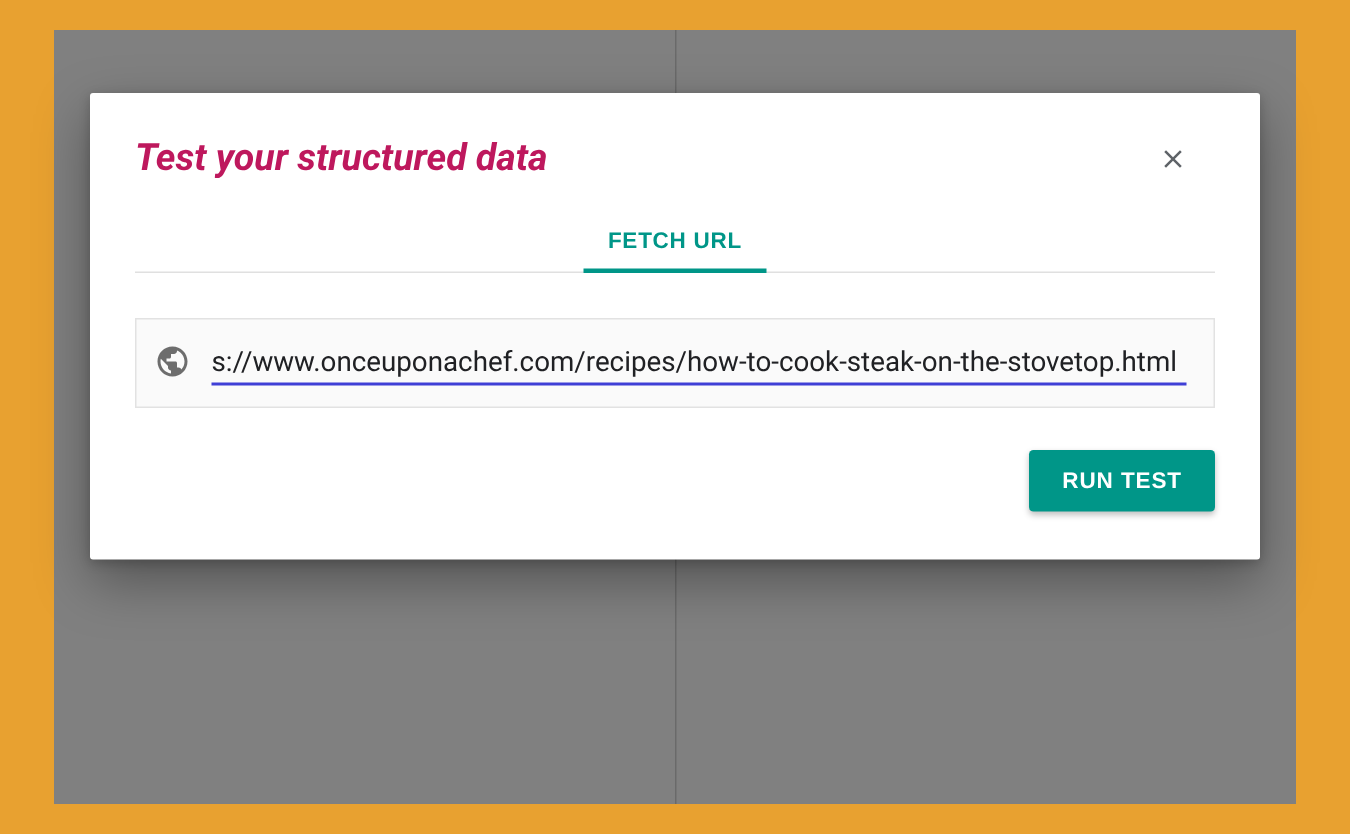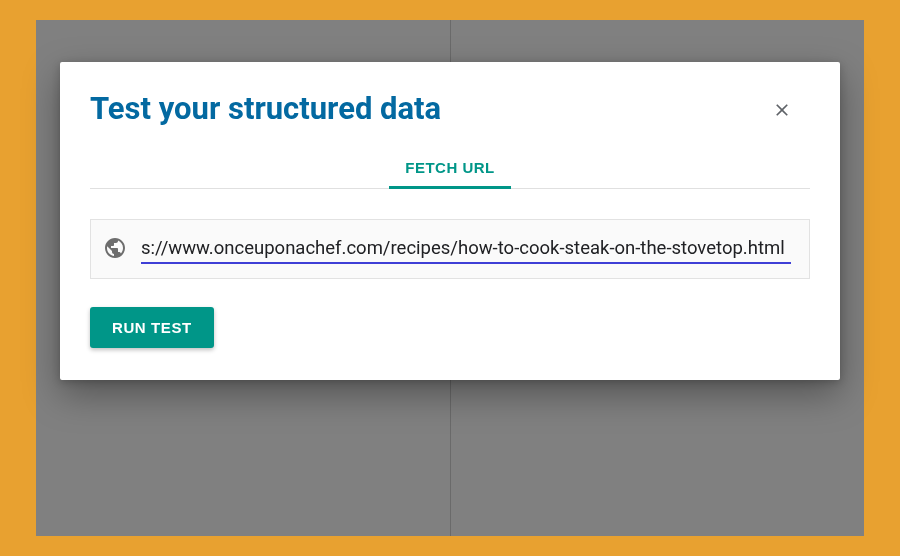--- a/index.html
+++ b/index.html
@@ -44,10 +44,11 @@
       margin-bottom: 22px;
     }
     .modal-title {
-      font-size: 31px;
+      font-size: 25px;
       font-weight: 700;
-      color: #0369a1;
+      color: #be185d;
       letter-spacing: 0px;
+      font-style: italic;
     }
     .close-btn {
       background: none;

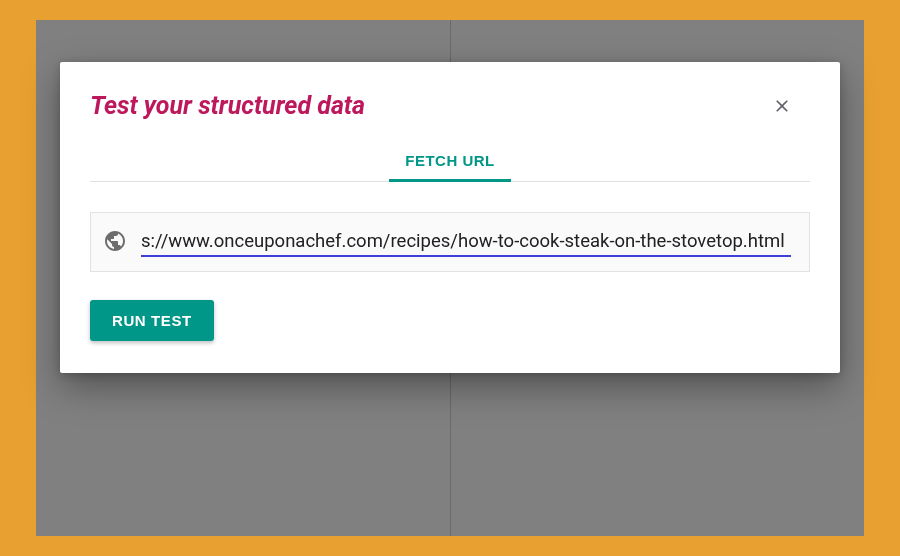--- a/index.html
+++ b/index.html
@@ -120,7 +120,7 @@
     }
     .run-row {
       display: flex;
-      justify-content: flex-start;
+      justify-content: flex-end;
       margin-top: 28px;
     }
     .run-btn {

